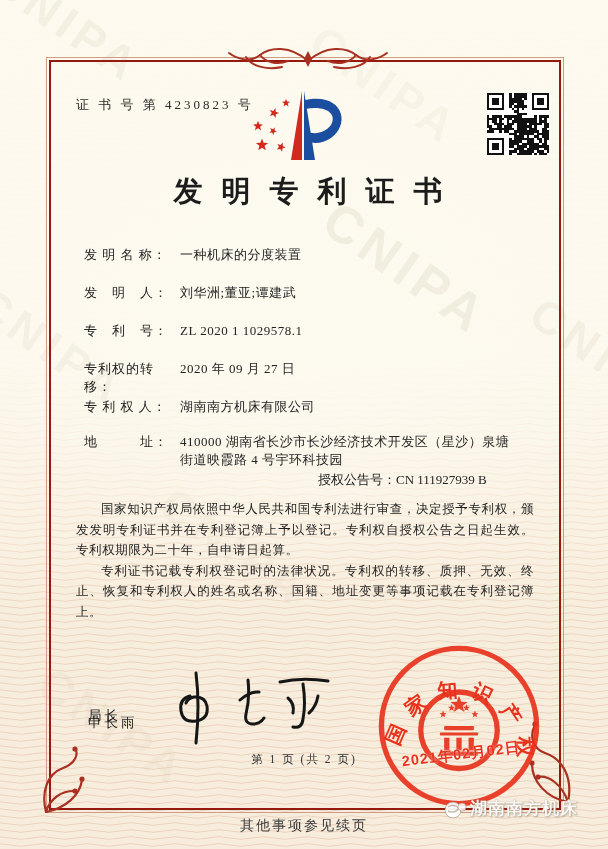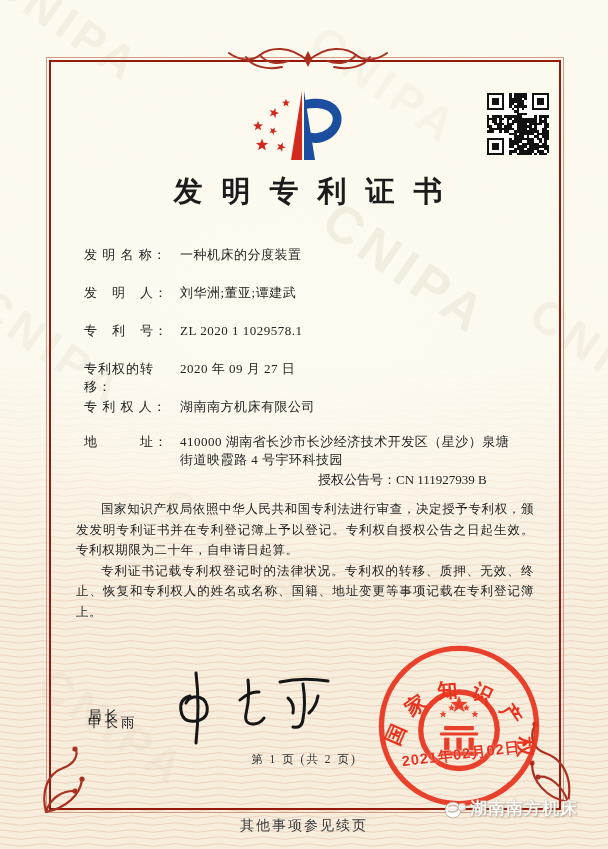--- a/index.html
+++ b/index.html
@@ -219,6 +219,7 @@
     <circle cx="44" cy="65" r="2.6" fill="#a93122"></circle>
   </svg>
 
+  <div class="cert-no">证 书 号 第 4230823 号</div>
 
   <svg class="logo" width="118" height="82" viewBox="0 0 118 82">
     <path d="M62,14 C100,6 108,38 88,52 C77,59 68,58 62,53 L62,44 C70,50 82,47 88,39 C94,29 85,19 62,23 Z" fill="#1c4ea0"></path>

